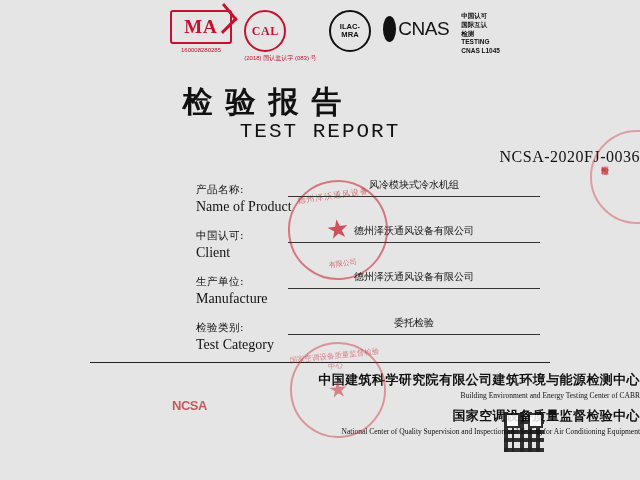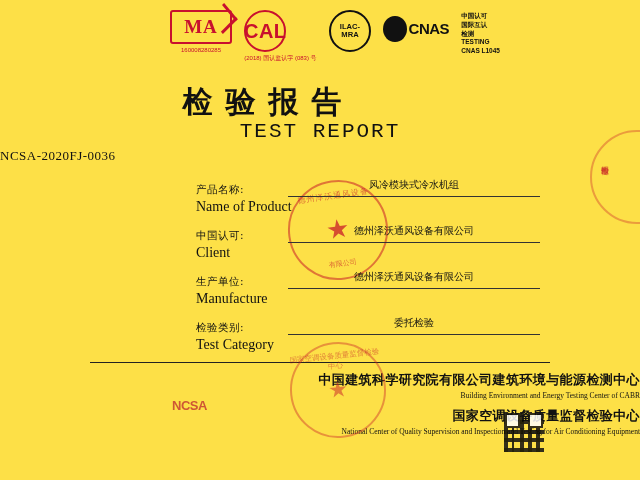--- a/index.html
+++ b/index.html
@@ -19,7 +19,7 @@
     position: relative;
     width: 640px;
     height: 480px;
-    background: #fde047;
+    background: #e5e5e5;
   }
 
   

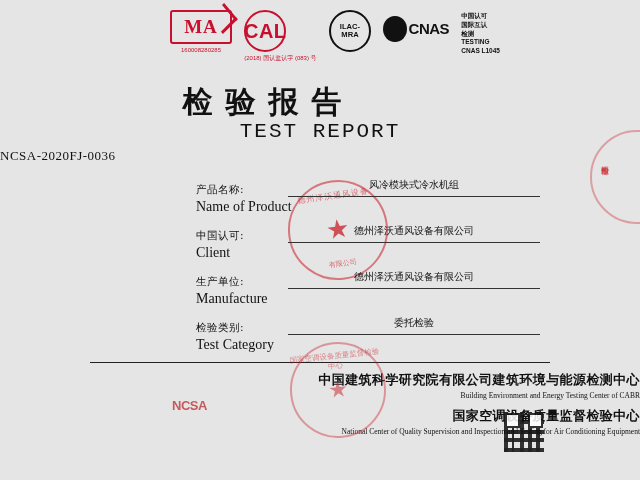--- a/index.html
+++ b/index.html
@@ -84,11 +84,11 @@
     border: 2px solid #c8102e;
     color: #c8102e;
     font-weight: bold;
-    font-size: 20px;
+    font-size: 12px;
     display: flex;
     align-items: center;
     justify-content: center;
-    font-family: Liberation Sans, sans-serif;
+    font-family: Liberation Serif, serif;
     letter-spacing: 0.5px;
   }
 

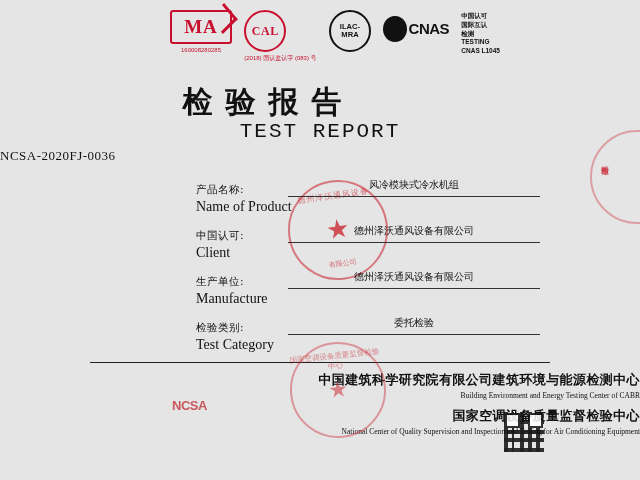--- a/index.html
+++ b/index.html
@@ -127,8 +127,8 @@
   }
   .cnas-mark .txt {
     font-family: "Liberation Sans", sans-serif;
-    font-weight: bold;
-    font-size: 15px;
+    font-weight: normal;
+    font-size: 19px;
     color: #111;
     letter-spacing: -0.5px;
   }

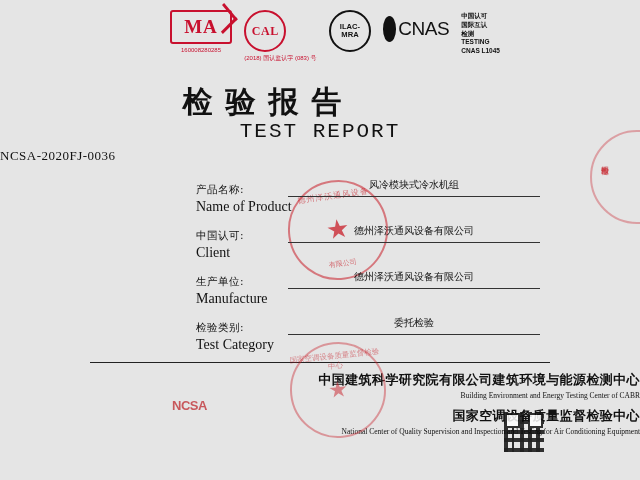--- a/index.html
+++ b/index.html
@@ -173,8 +173,8 @@
     top: 148px;
     left: 0;
     width: 640px;
-    text-align: left;
-    font-size: 13px;
+    text-align: right;
+    font-size: 16px;
     letter-spacing: 0.5px;
     font-family: "Liberation Serif", serif;
     color: #111;

